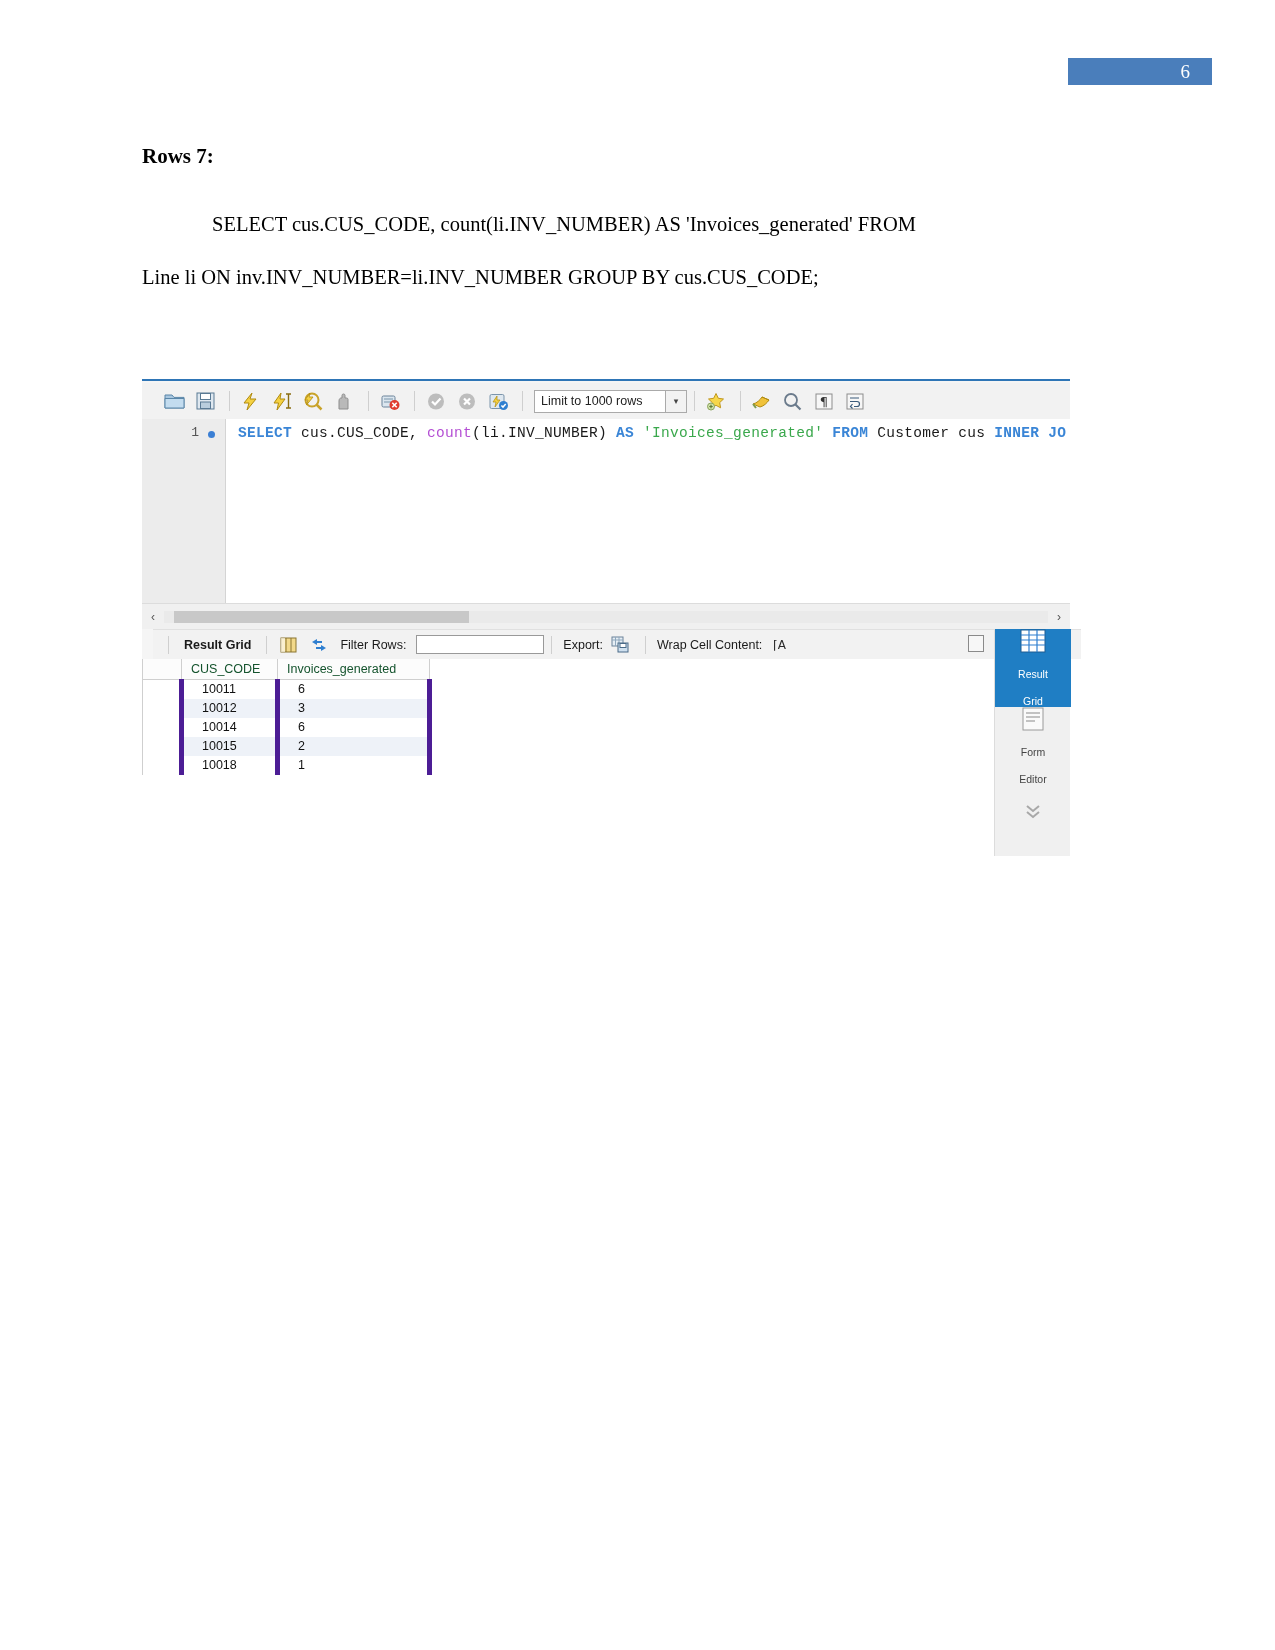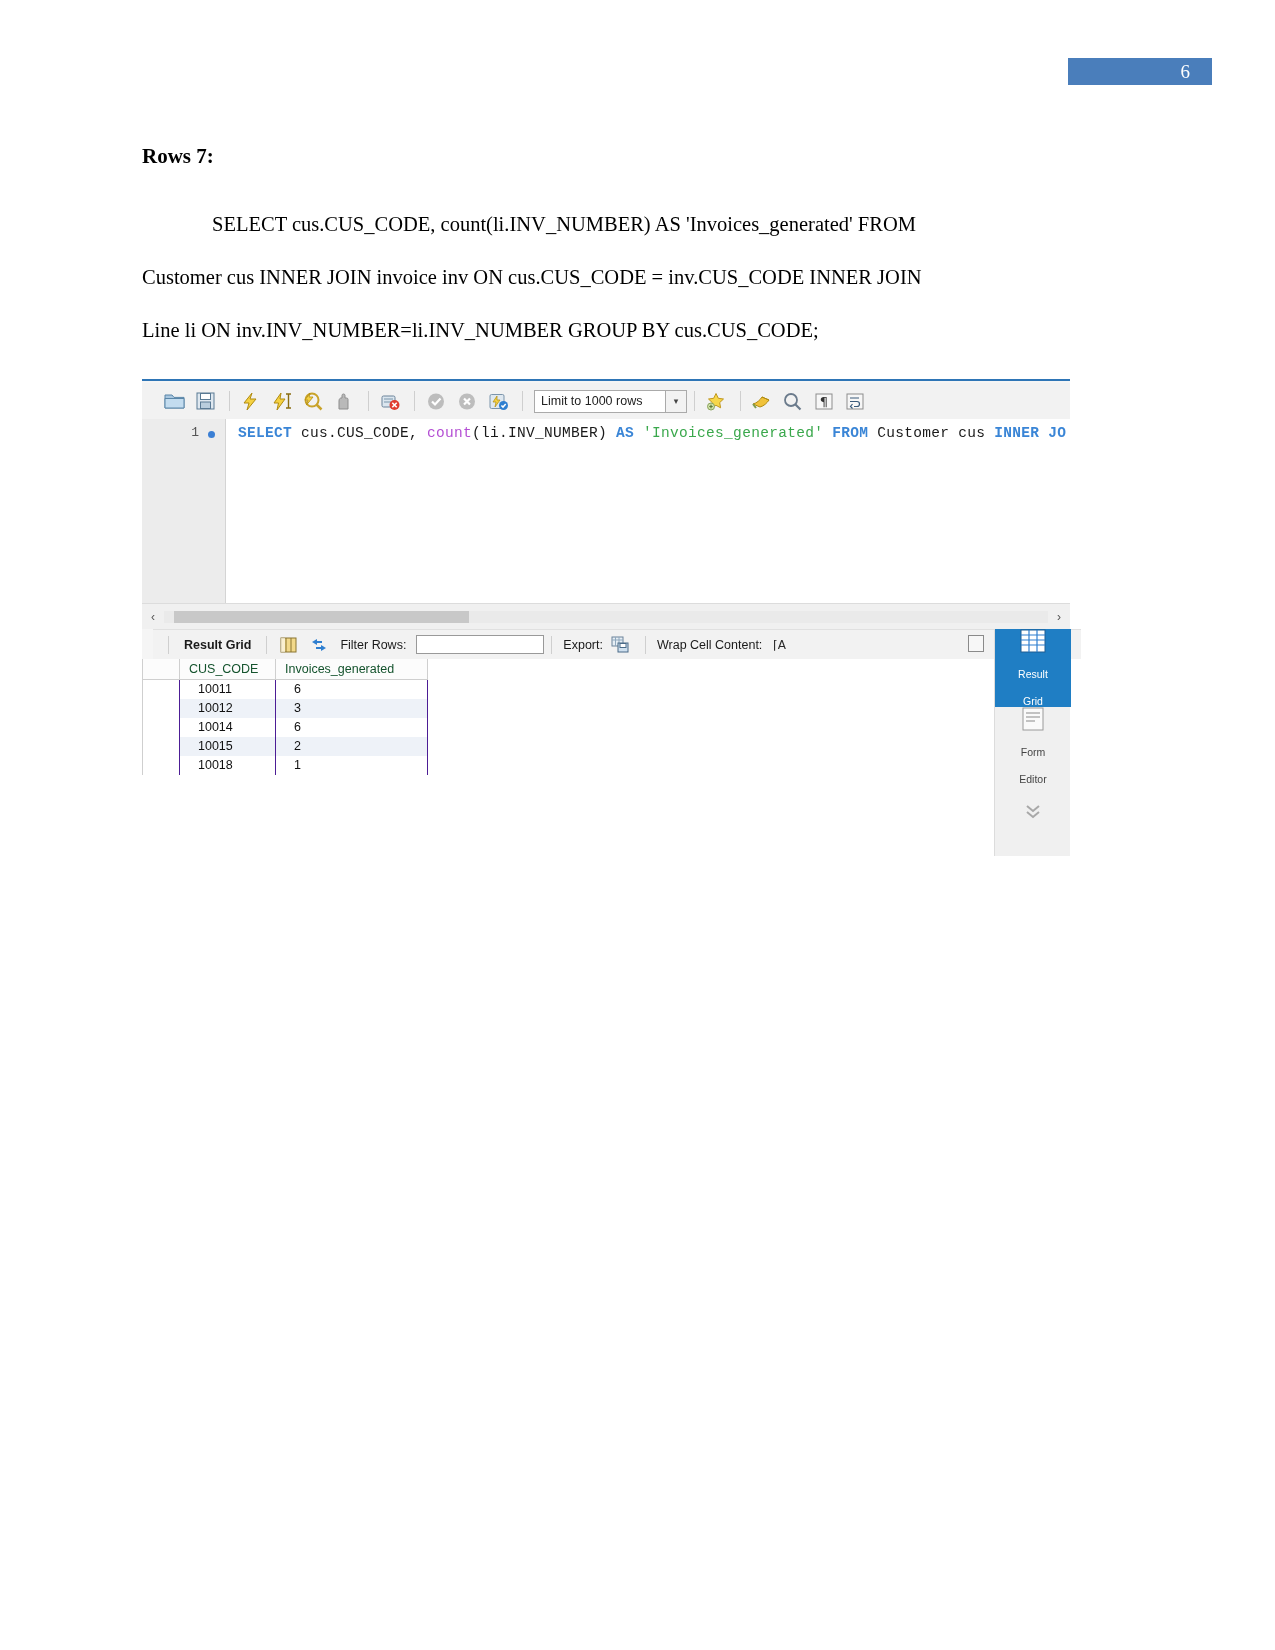--- a/index.html
+++ b/index.html
@@ -176,7 +176,6 @@
 
 <div class="sql-para">
   <span class="sql-line first">SELECT  cus.CUS_CODE,  count(li.INV_NUMBER)  AS  'Invoices_generated'  FROM</span>
-  <span class="sql-line">Customer cus INNER JOIN invoice inv ON cus.CUS_CODE = inv.CUS_CODE INNER JOIN</span>
   <span class="sql-line">Line li ON inv.INV_NUMBER=li.INV_NUMBER GROUP BY cus.CUS_CODE;</span>
 </div>
 

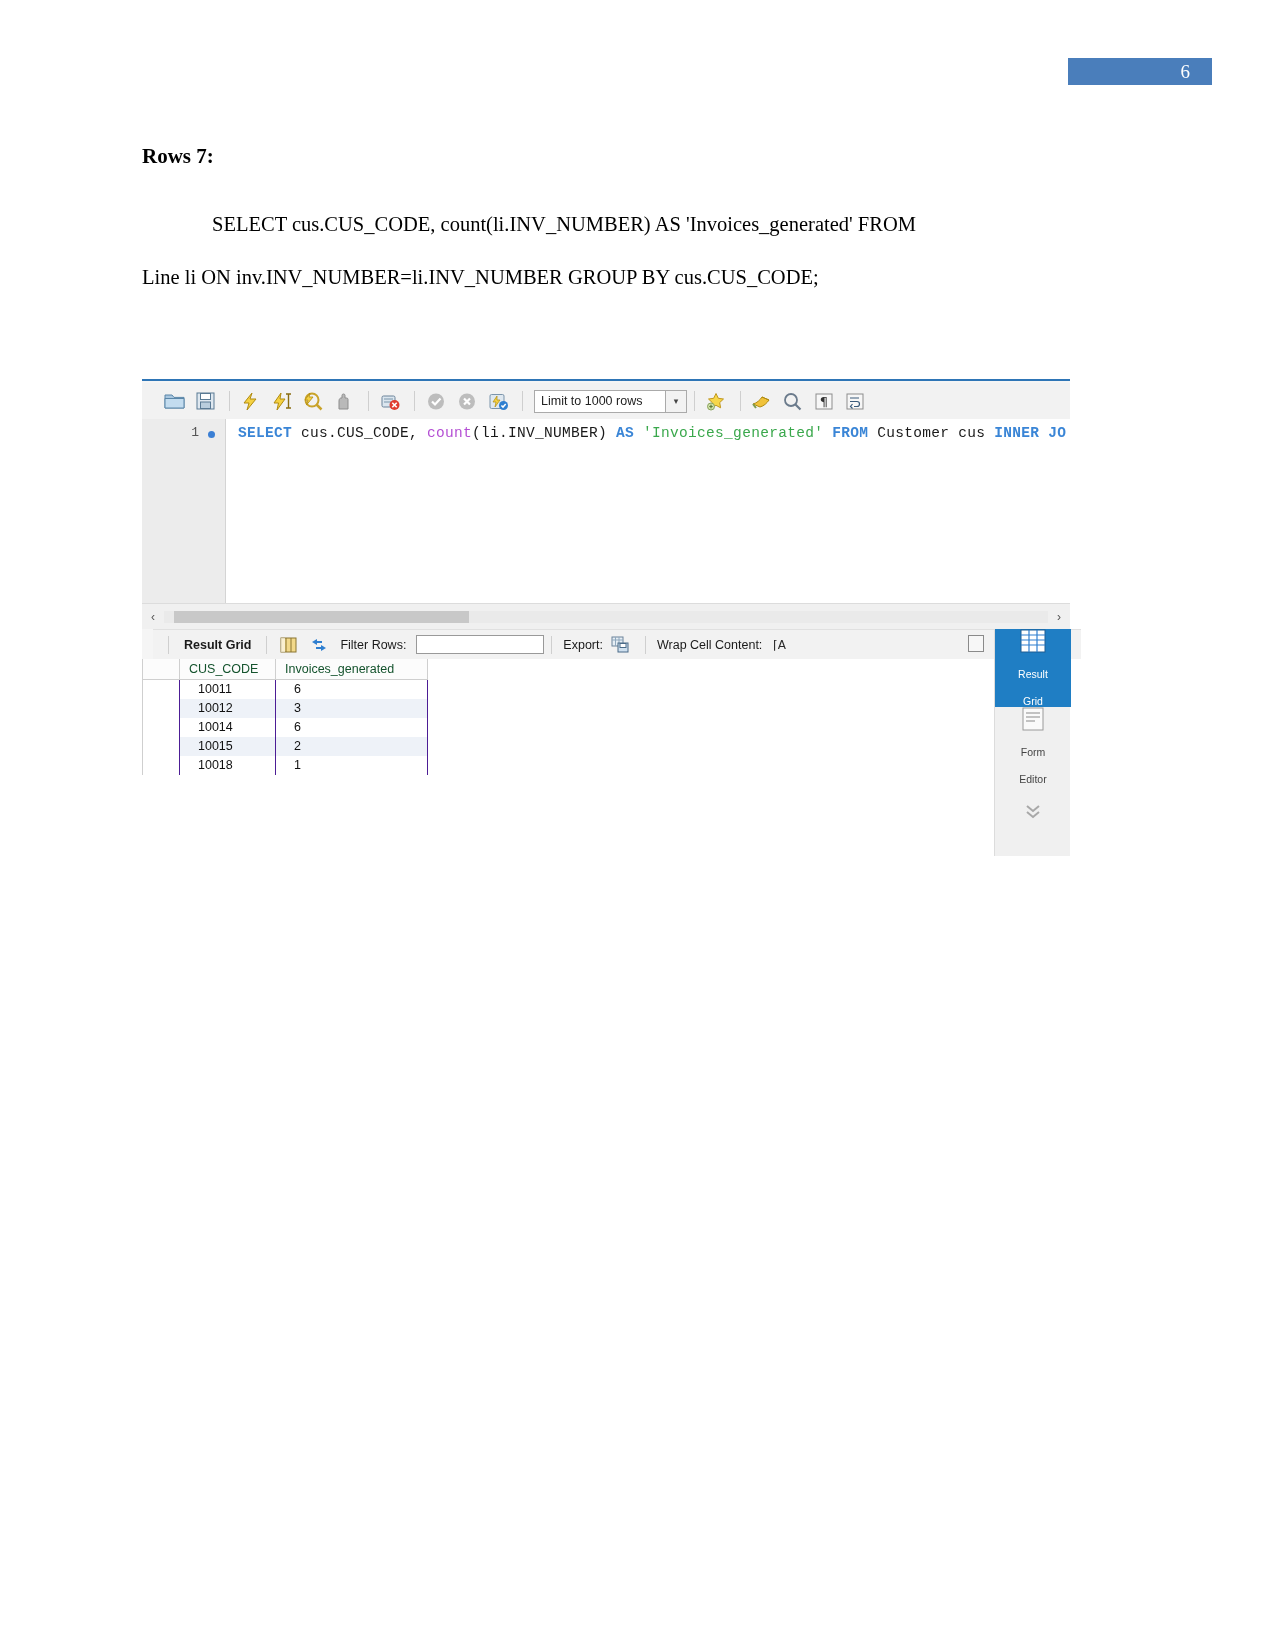--- a/index.html
+++ b/index.html
@@ -138,7 +138,7 @@
   }
   table.rgrid th.rowhdr { width:34px; padding:3px; }
   table.rgrid td {
-    border-left:1px solid #e3e3e3; border-right:1px solid #4c1d95;
+    border-left:1px solid #e3e3e3; border-right:5px solid #4c1d95;
     padding:2px 18px; height:19px;
   }
   table.rgrid td.rowhdr { width:34px; background:#fff; border-left:1px solid #cfcfcf; }

